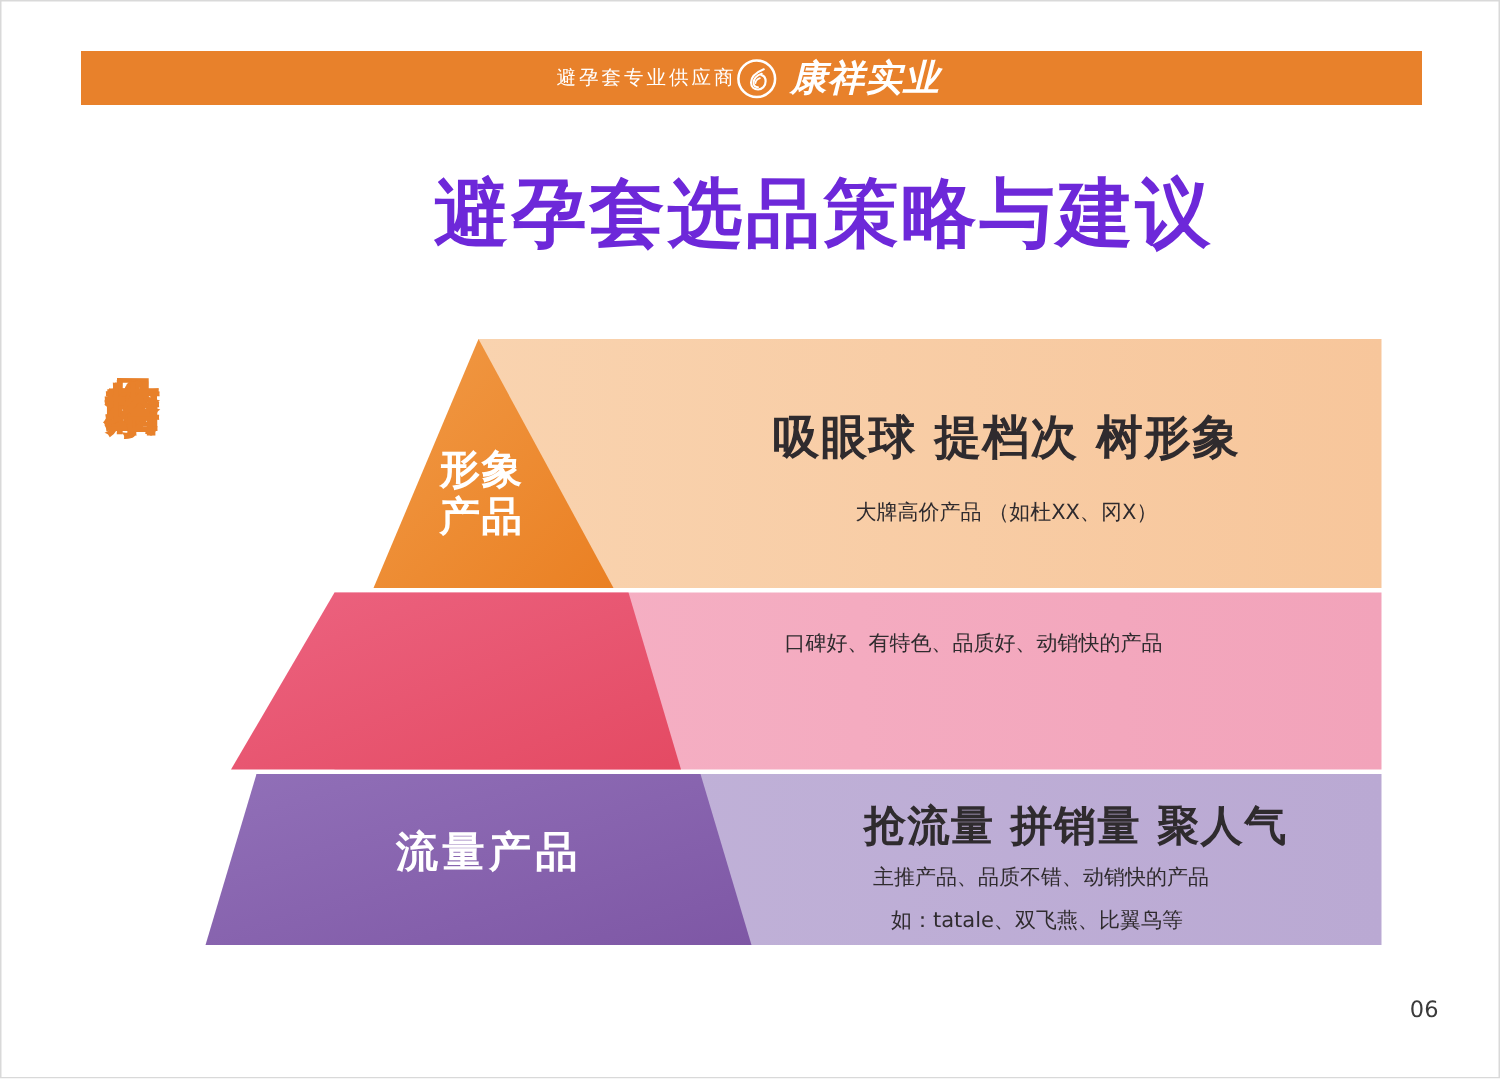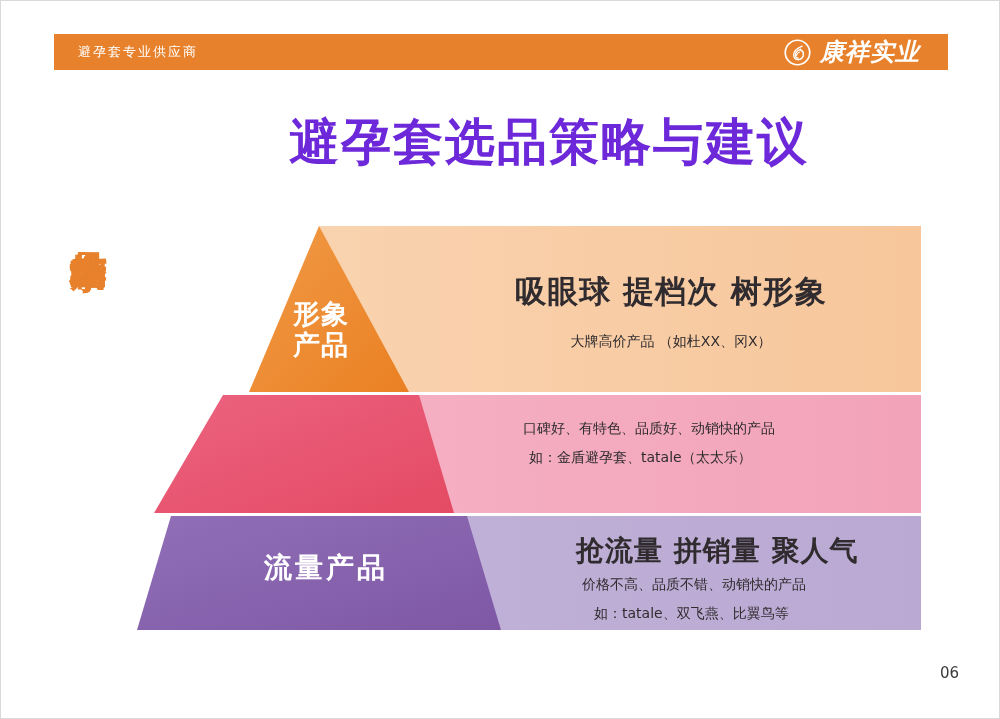--- a/index.html
+++ b/index.html
@@ -34,7 +34,7 @@
     background: #E8812B;
     display: flex;
     align-items: center;
-    justify-content: space-between;
+    justify-content: center;
   }
   .header-tagline {
     color: #ffffff;

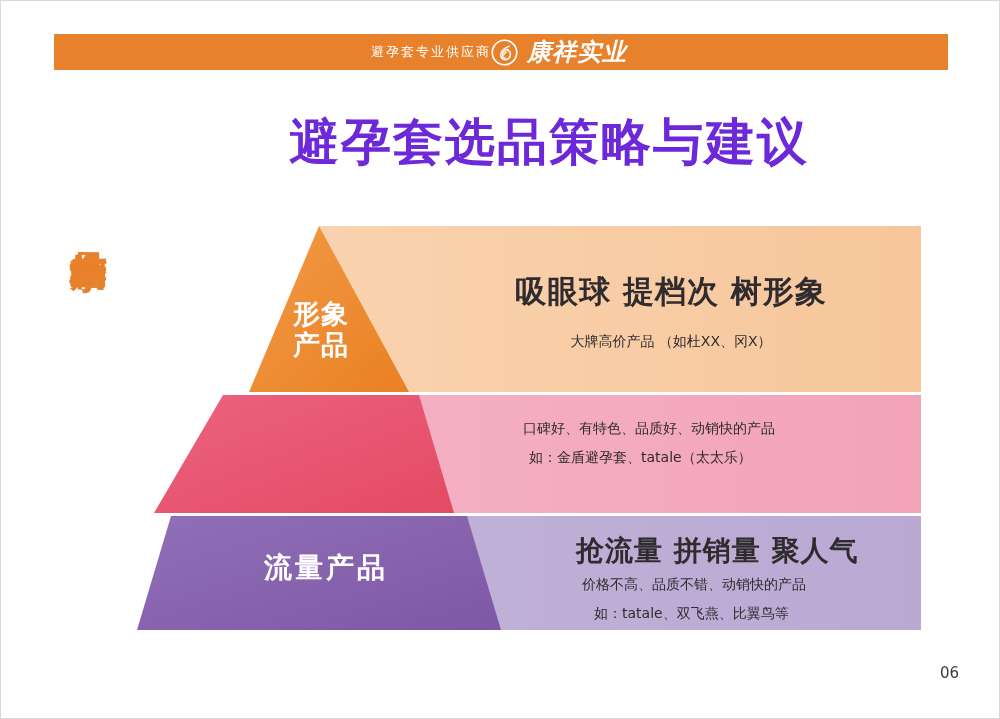--- a/index.html
+++ b/index.html
@@ -294,7 +294,6 @@
 
   <div class="tier-text t2-body">
     <div class="t2-l1">口碑好、有特色、品质好、动销快的产品</div>
-    <div class="t2-l2">如：金盾避孕套、tatale（太太乐）</div>
   </div>
 
   <div class="tier-label t3-label">流量产品</div>

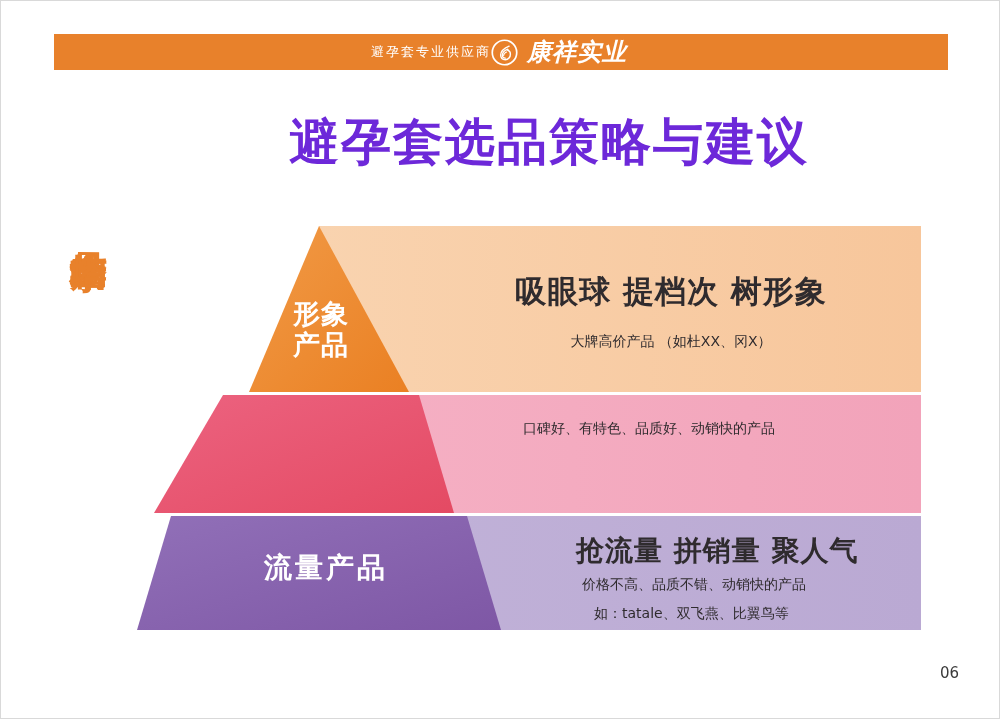--- a/index.html
+++ b/index.html
@@ -299,7 +299,7 @@
   <div class="tier-label t3-label">流量产品</div>
   <div class="tier-text t3-body">
     <div class="t3-head">抢流量 拼销量 聚人气</div>
-    <div class="t3-l1">价格不高、品质不错、动销快的产品</div>
+    <div class="t3-l1">主推产品、品质不错、动销快的产品</div>
     <div class="t3-l2">如：tatale、双飞燕、比翼鸟等</div>
   </div>
 

